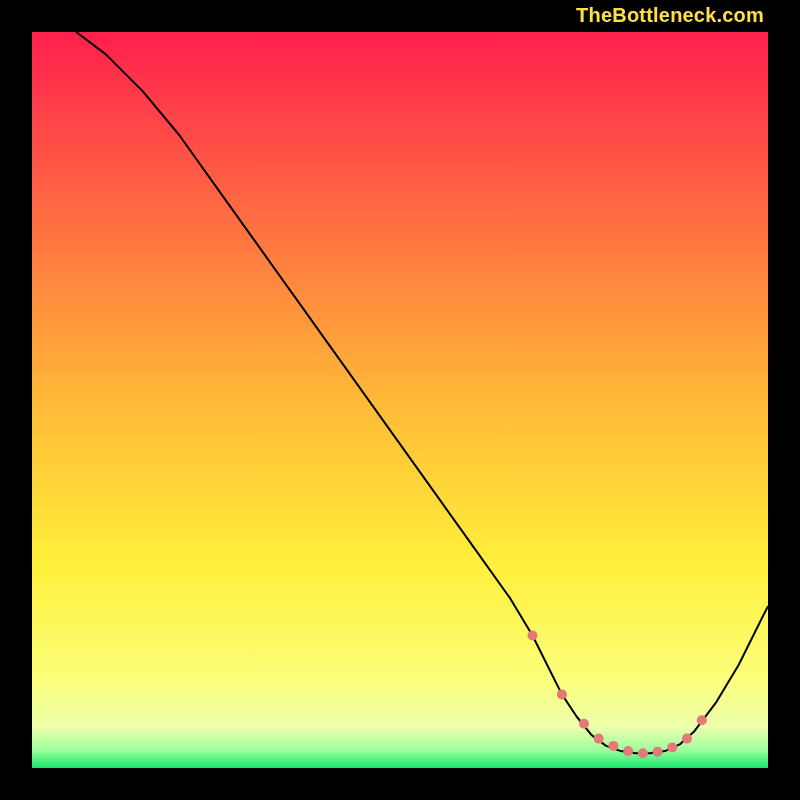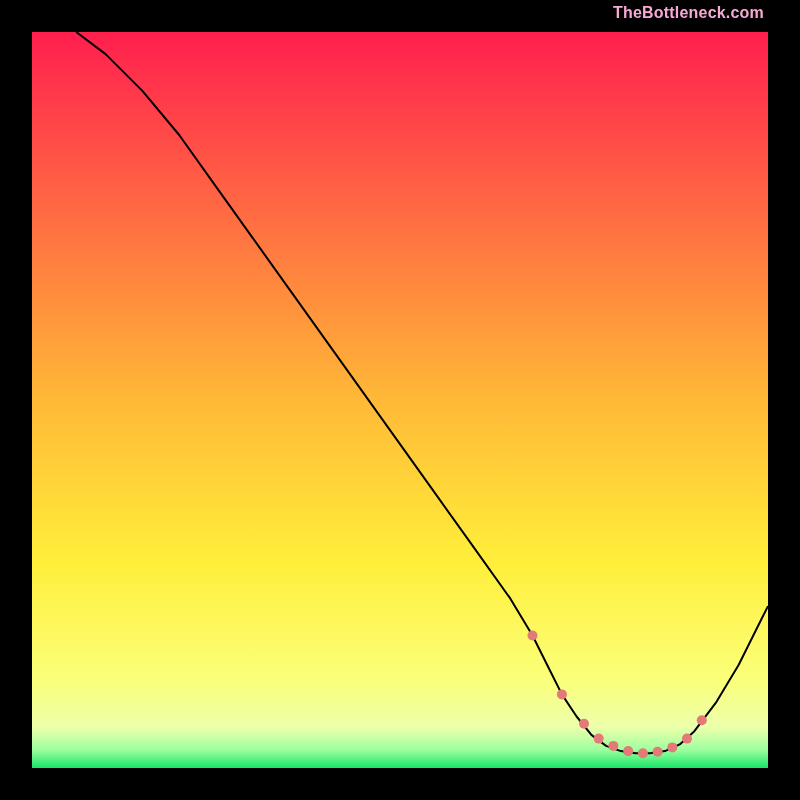--- a/index.html
+++ b/index.html
@@ -30,9 +30,9 @@
     top: 4px;
     right: 36px;
     font-family: Arial, Helvetica, sans-serif;
-    font-size: 16px;
+    font-size: 20px;
     font-weight: 600;
-    color: #f9a8d4;
+    color: #fde047;
     letter-spacing: 0.2px;
   }
 </style>

